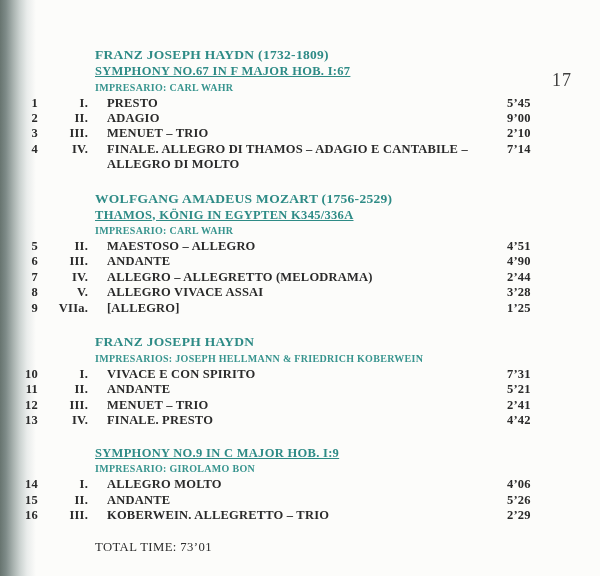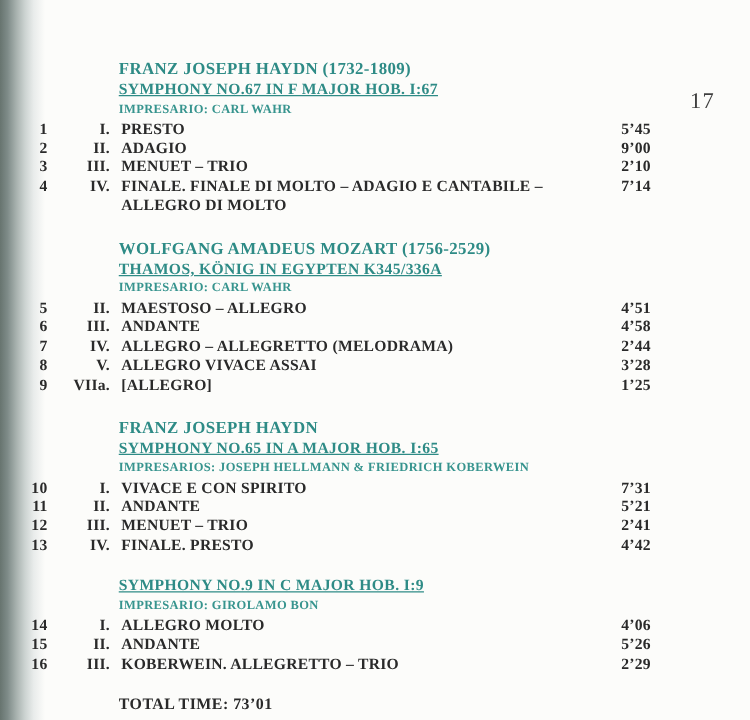--- a/index.html
+++ b/index.html
@@ -53,7 +53,7 @@
   }
   .num{flex:0 0 38px;text-align:right;}
   .mov{flex:0 0 50px;text-align:right;}
-  .title{flex:0 0 400px;margin-left:9px;}
+  .title{flex:0 0 400px;margin-left:19px;}
   .dur{margin-left:0;white-space:nowrap;}
   .total-time{
     margin:13px 0 0 95px;

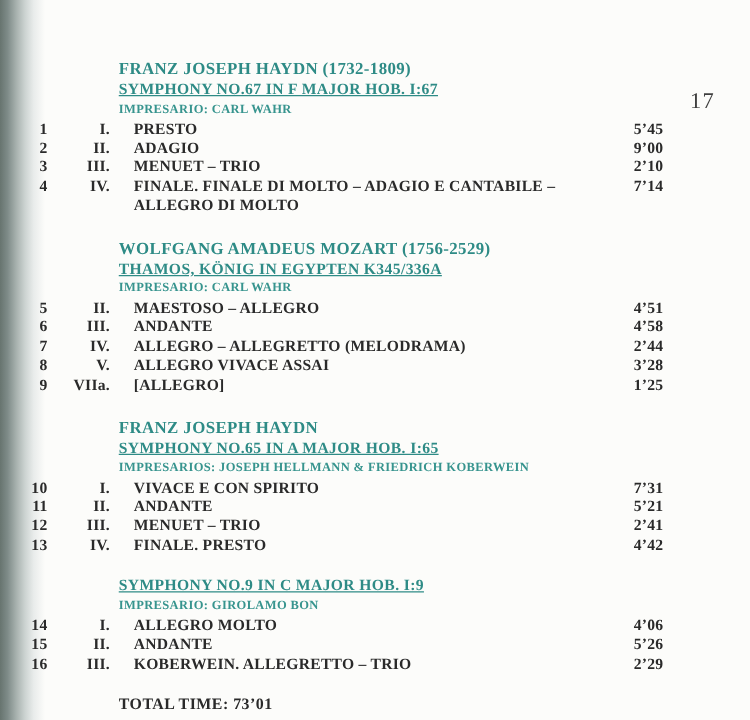--- a/index.html
+++ b/index.html
@@ -101,7 +101,7 @@
   <div class="row">
     <span class="num">4</span>
     <span class="mov">IV.</span>
-    <span class="title">FINALE. FINALE DI MOLTO – ADAGIO E CANTABILE – ALLEGRO DI MOLTO</span>
+    <span class="title">FINALE. ALLEGRO DI THAMOS – ADAGIO E CANTABILE – ALLEGRO DI MOLTO</span>
     <span class="dur">7’14</span>
   </div>
 </div>

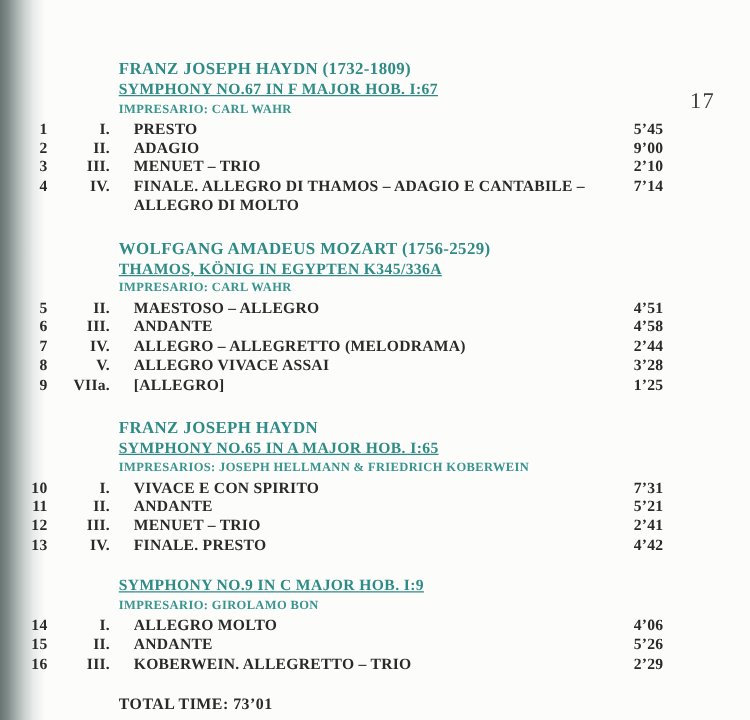--- a/index.html
+++ b/index.html
@@ -125,7 +125,7 @@
     <span class="num">6</span>
     <span class="mov">III.</span>
     <span class="title">ANDANTE</span>
-    <span class="dur">4’58</span>
+    <span class="dur">4’90</span>
   </div>
 
   <div class="row">

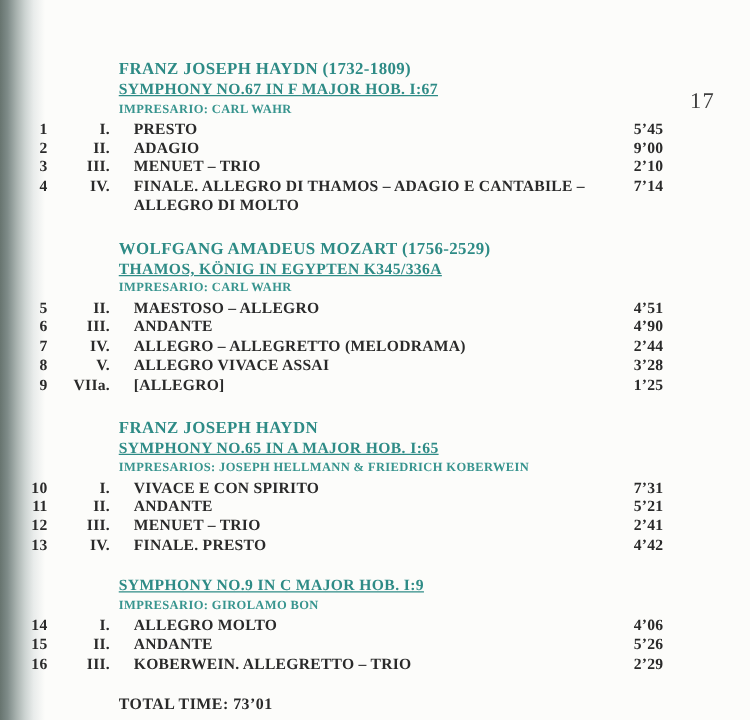--- a/index.html
+++ b/index.html
@@ -154,7 +154,6 @@
   <section class="section">
     <header class="sec-head">
       <div class="composer">FRANZ JOSEPH HAYDN</div>
-      <div class="work">SYMPHONY NO.65 IN A MAJOR HOB. I:65</div>
       <div class="impresario">IMPRESARIOS: JOSEPH HELLMANN &amp; FRIEDRICH KOBERWEIN</div>
     </header>
     <div class="tracks">

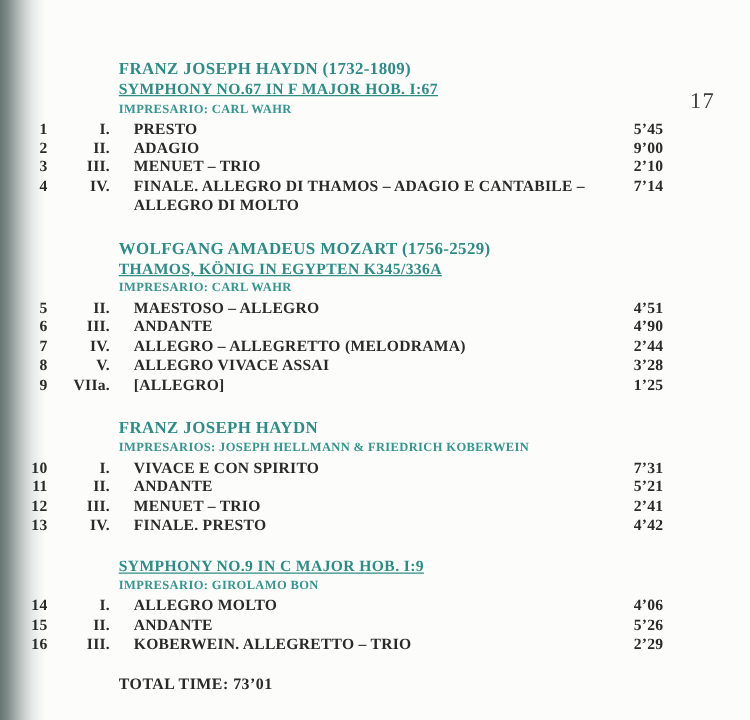--- a/index.html
+++ b/index.html
@@ -57,7 +57,7 @@
   .dur{margin-left:0;white-space:nowrap;}
   .total-time{
     margin:13px 0 0 95px;
-    font-weight:700;font-size:12.7px;letter-spacing:0.4px;
+    font-weight:400;font-size:12.7px;letter-spacing:0.4px;
     color:var(--ink,#2a2a2a);
   }
 </style>

